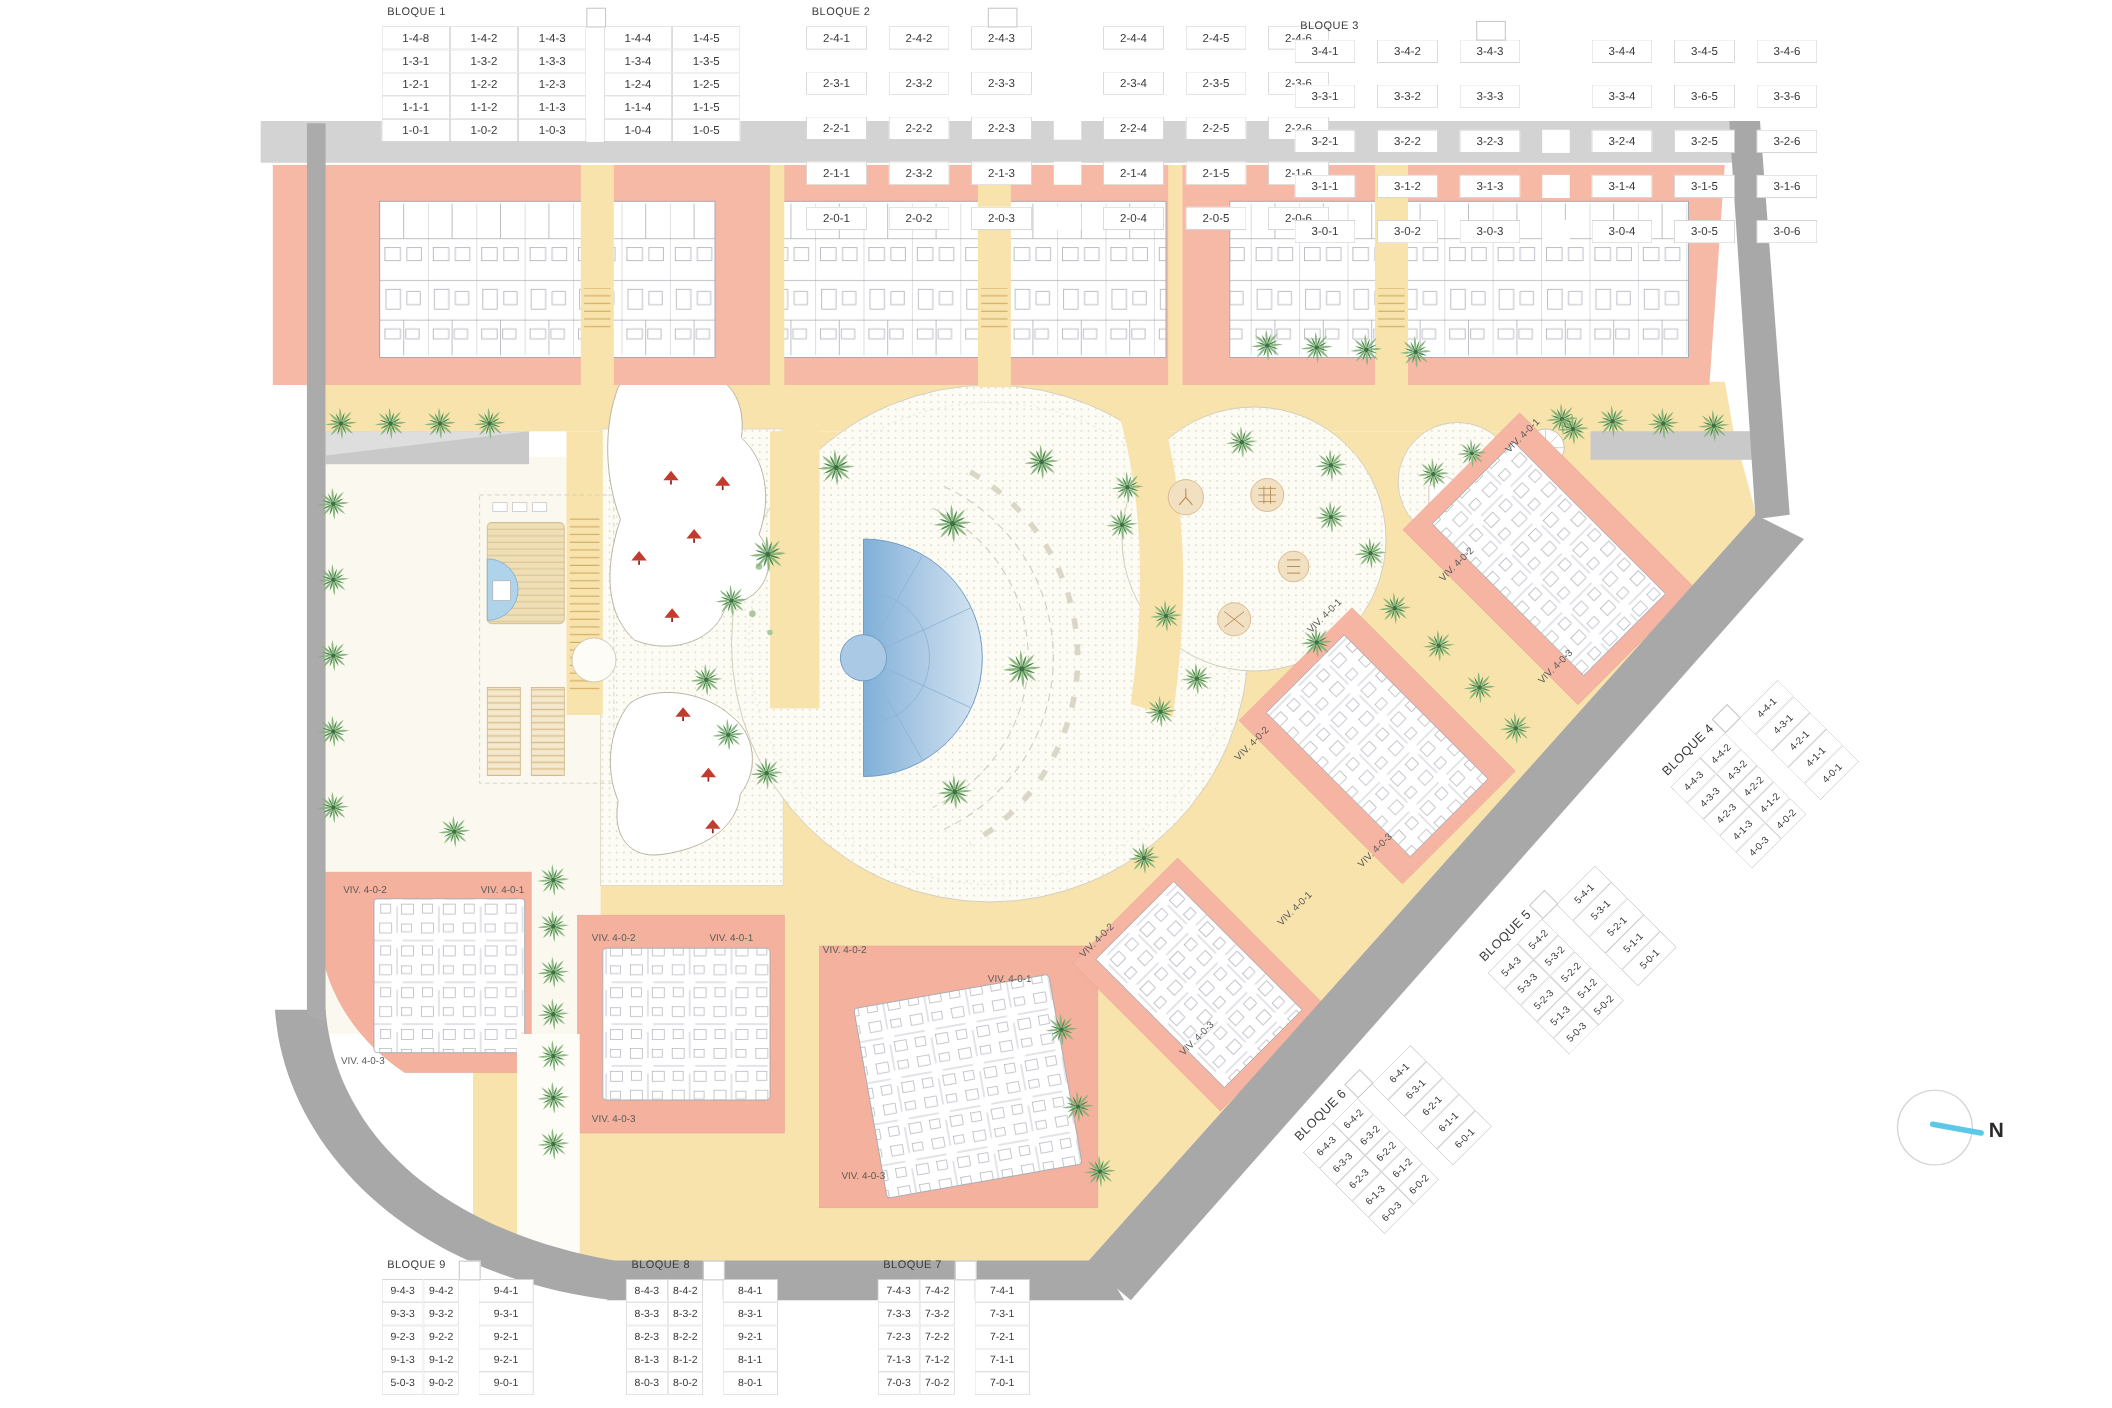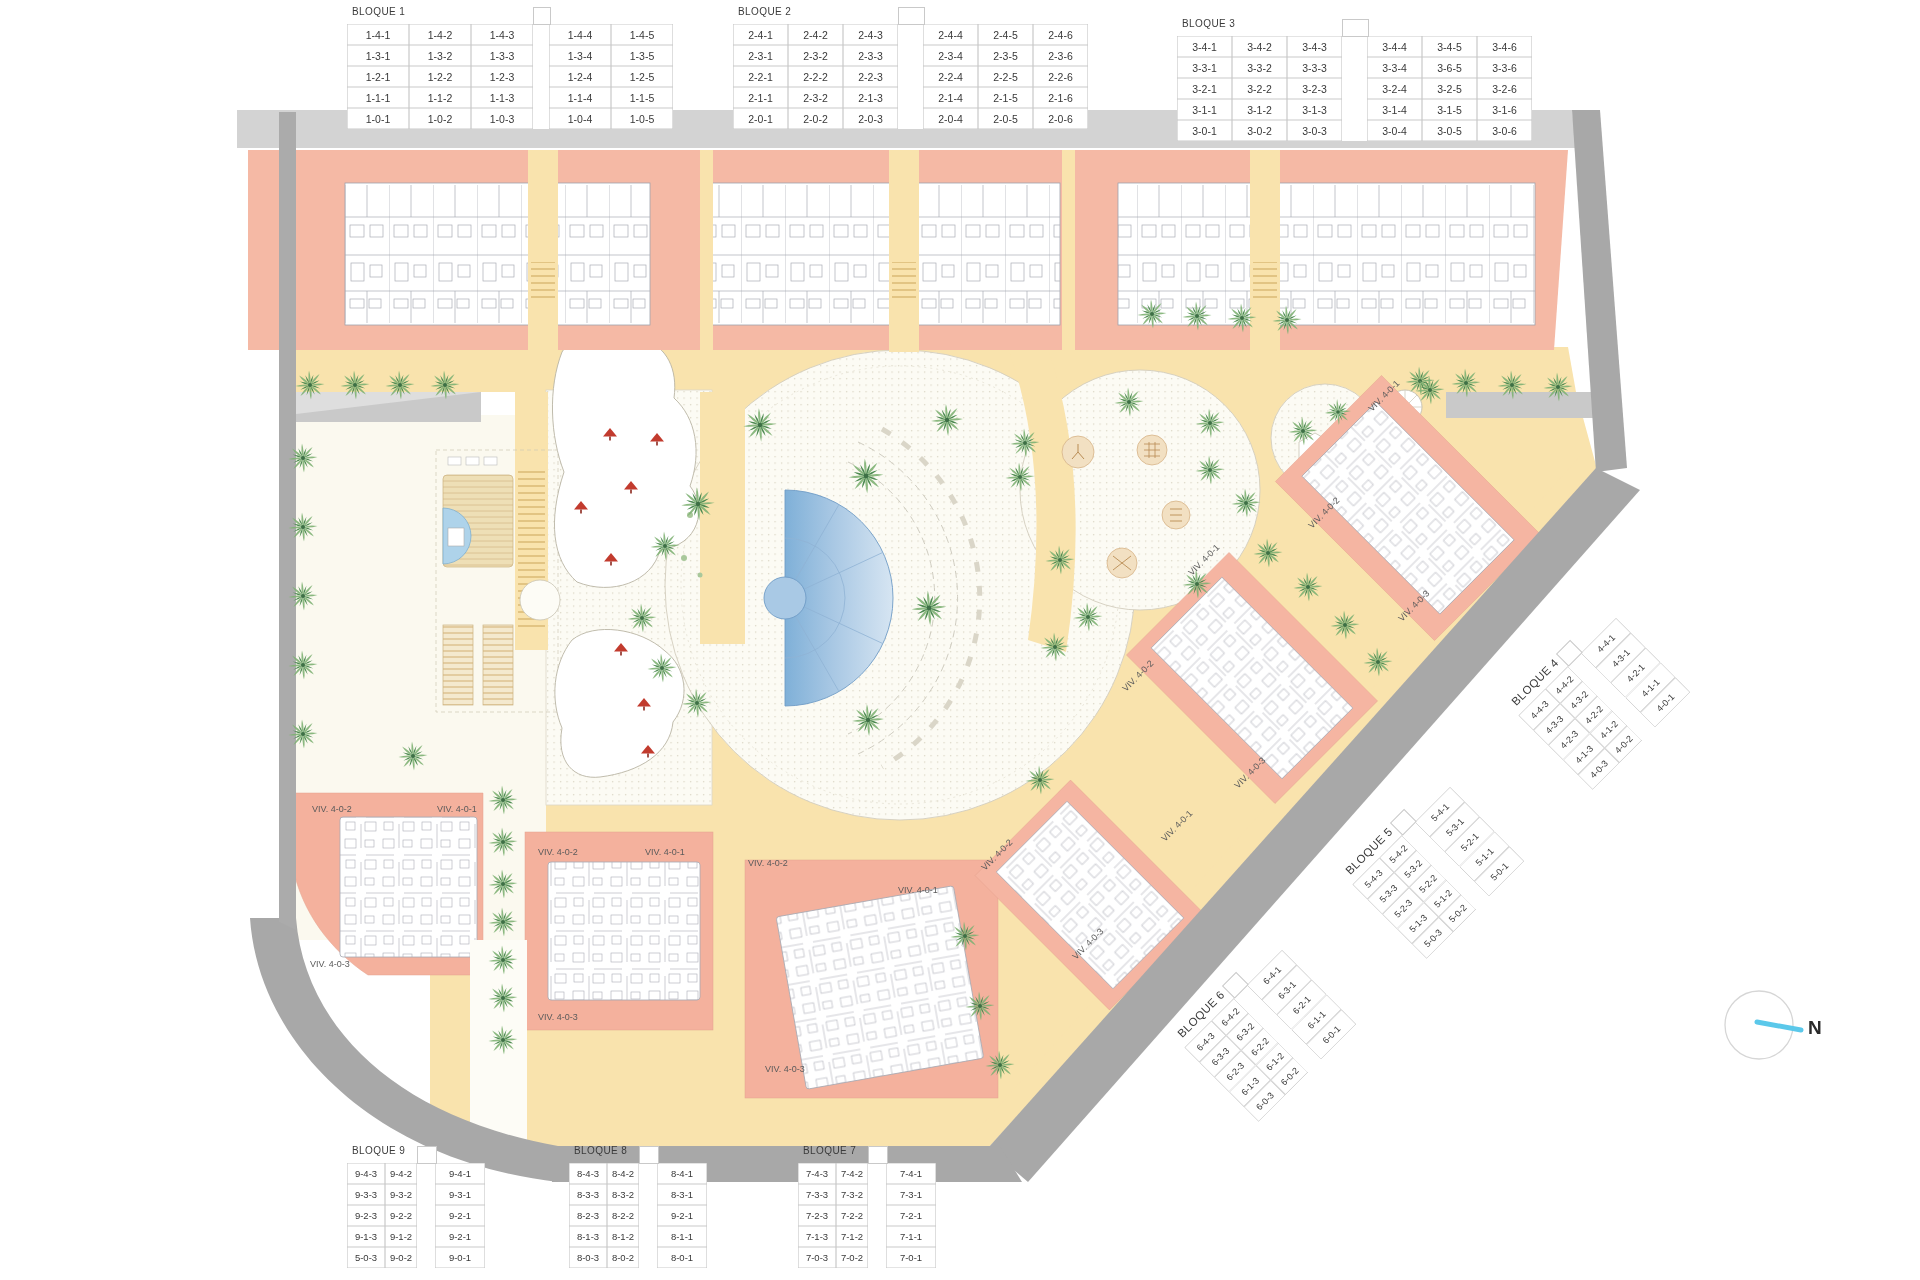--- a/index.html
+++ b/index.html
@@ -347,7 +347,7 @@
   <div class="bt">BLOQUE 1</div>
   <div class="tb"></div>
   <div class="bg">
-        <div class="bc">1-4-1</div>
+        <div class="bc">1-4-8</div>
         <div class="bc">1-4-2</div>
         <div class="bc">1-4-3</div>
         <div class="bc gap"></div>

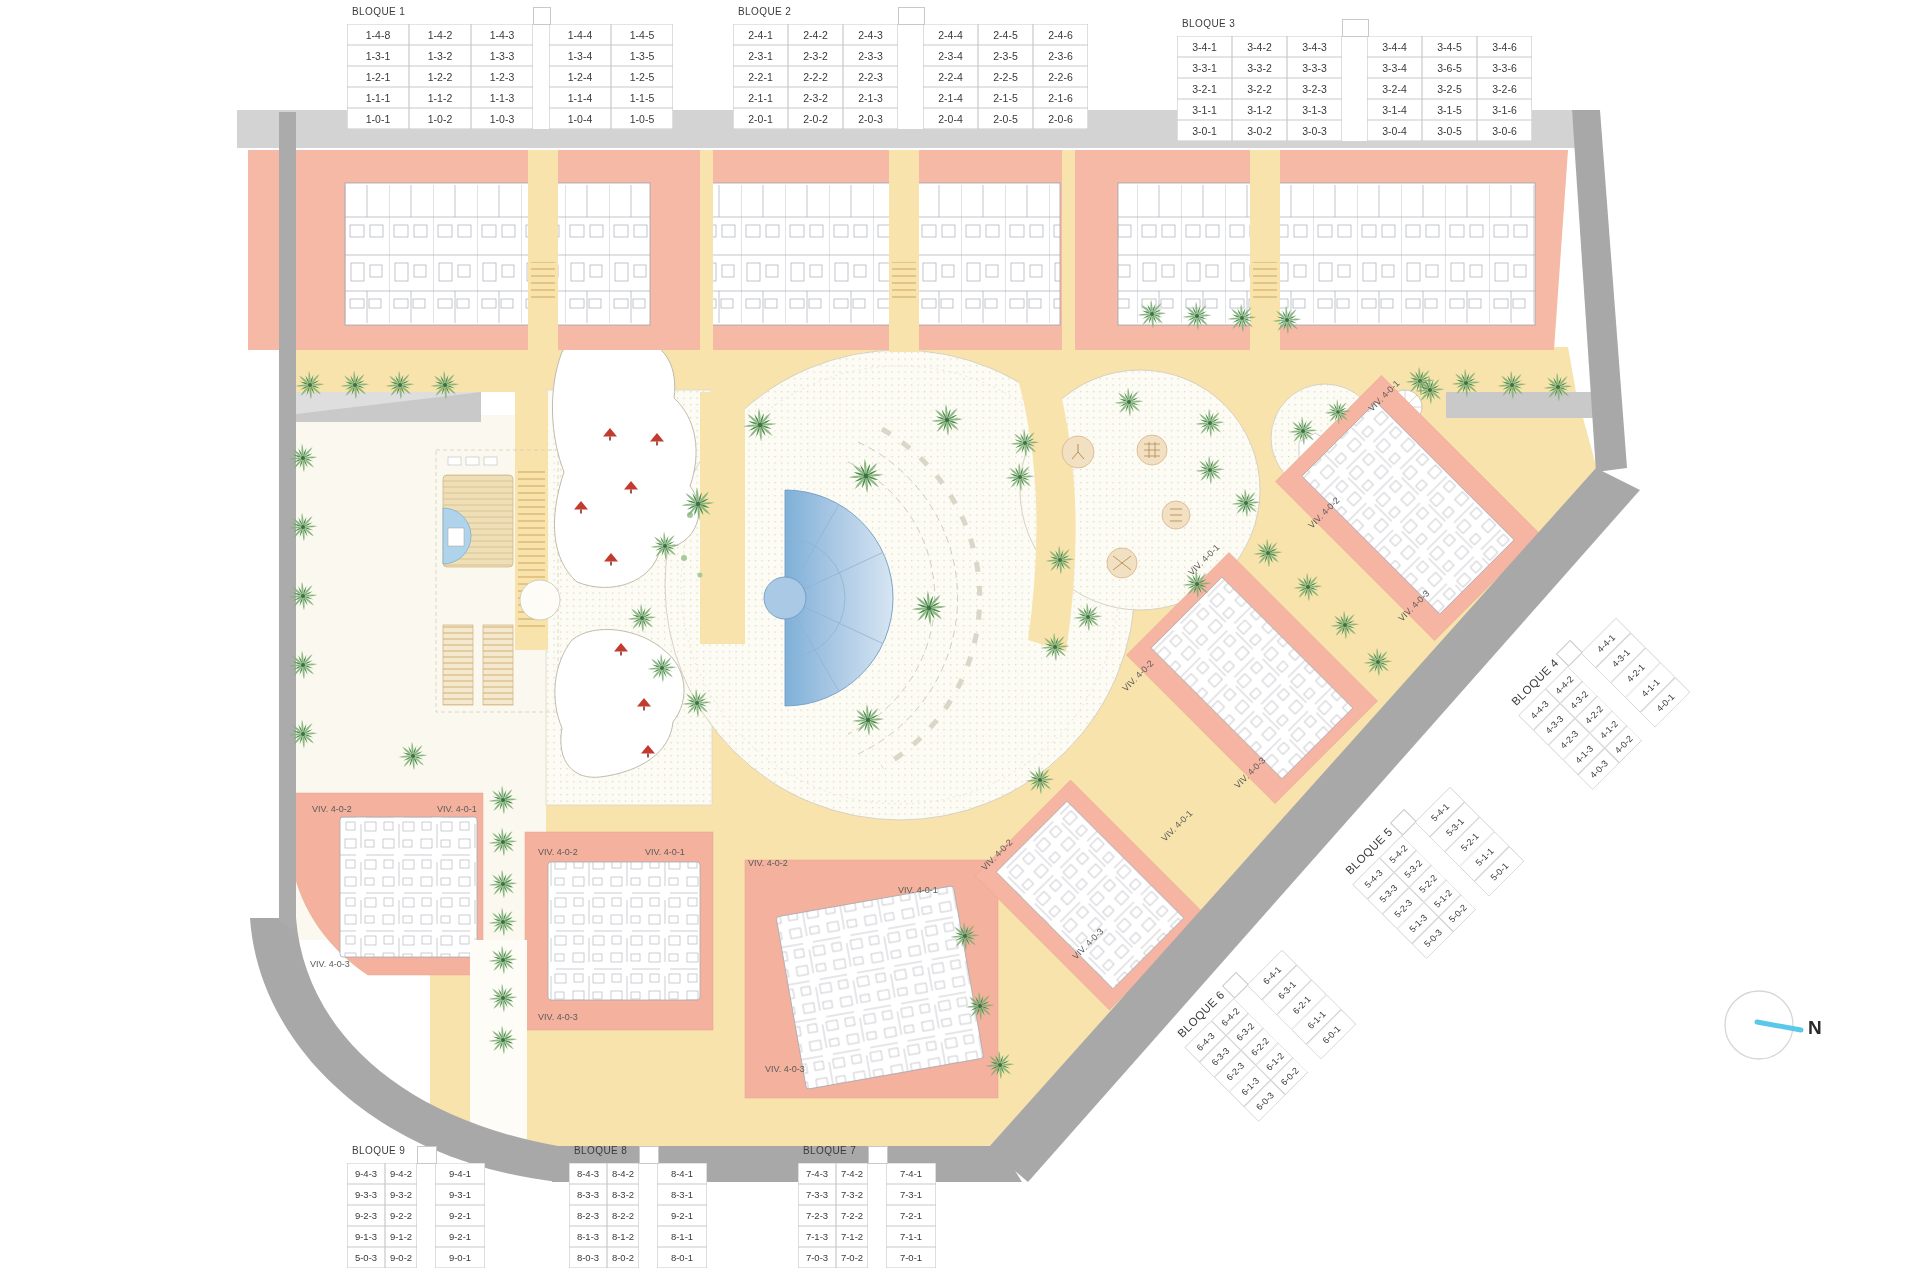--- a/index.html
+++ b/index.html
@@ -15,7 +15,7 @@
   .bc.gap{box-shadow:none;}
   .b1 .bg{grid-template-columns:62px 62px 62px 16px 62px 62px;}
   .b1 .tb{left:186px;width:16px;}
-  .b23 .bg{grid-template-columns:55px 55px 55px 25px 55px 55px 55px;}
+  .b23 .bg{grid-template-columns:55px 55px 55px 25px 55px 55px 55px;gap:20px;}
   .b23 .tb{left:165px;width:25px;}
   .bs{width:138px;}
   .bs .bg{grid-template-columns:38px 32px 18px 50px;}

